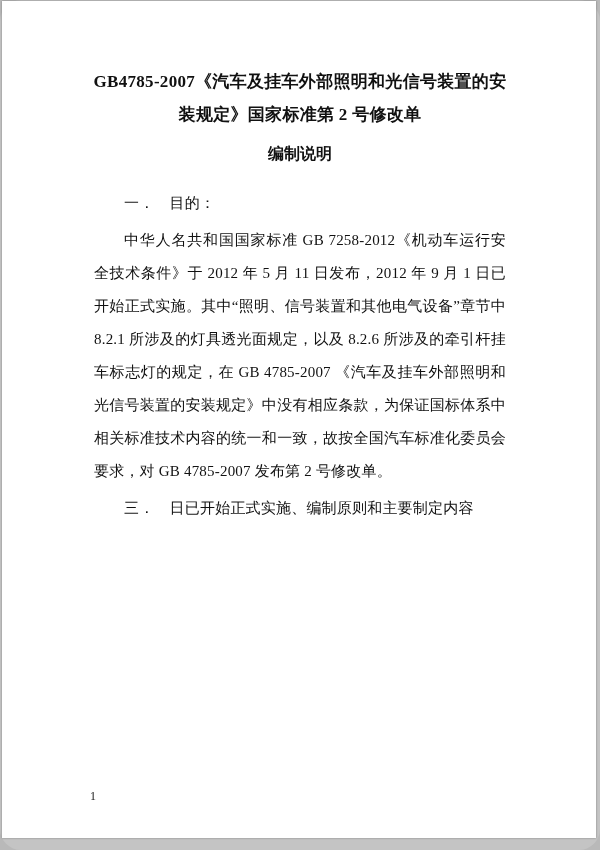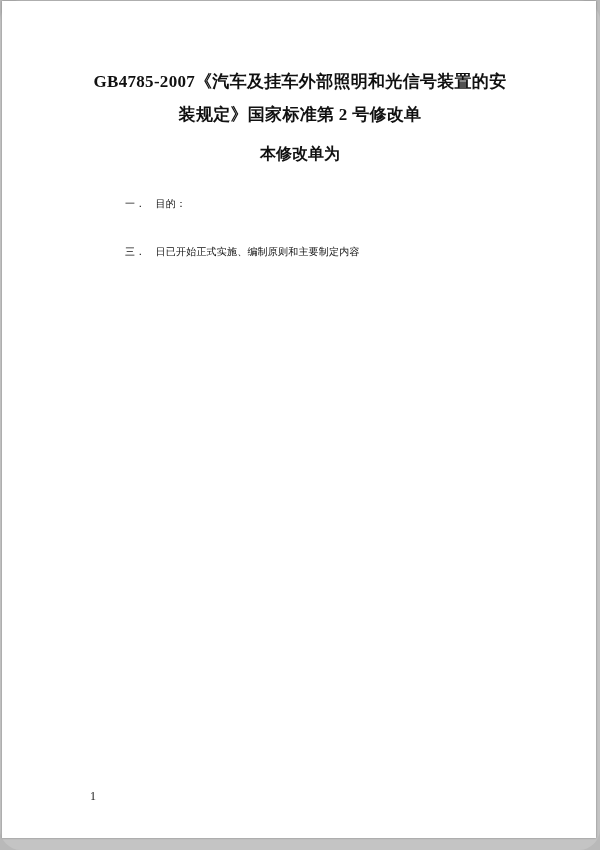--- a/index.html
+++ b/index.html
@@ -79,7 +79,7 @@
 
       <p class="title">GB4785-2007《汽车及挂车外部照明和光信号装置的安装规定》国家标准第 2 号修改单</p>
 
-      <p class="subtitle">本修改单为</p>
+      <p class="subtitle">编制说明</p>
 
       <div class="doc-body">
 

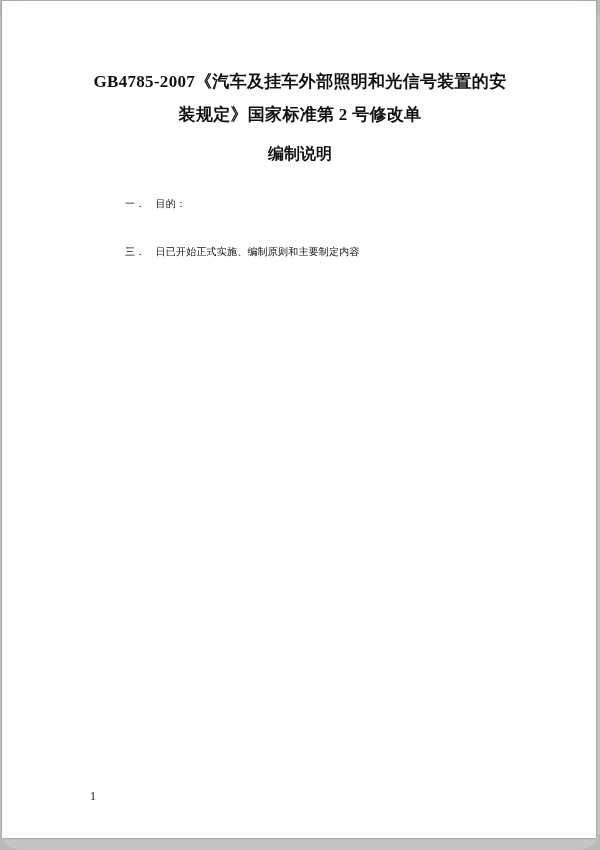--- a/index.html
+++ b/index.html
@@ -52,8 +52,8 @@
     margin: 8px 0 18px 0;
   }
   .doc-body p {
-    margin: 15px;
-    font-size: 10px;
+    margin: 4px;
+    font-size: 15px;
     line-height: 33px;
     text-align: justify;
     text-indent: 2em;

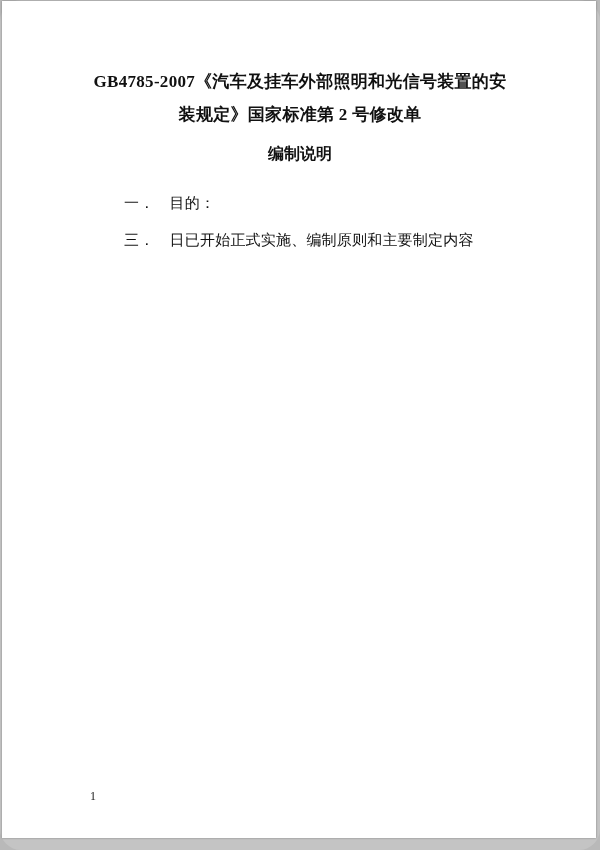--- a/index.html
+++ b/index.html
@@ -84,6 +84,7 @@
       <div class="doc-body">
 
         <p class="section-heading">一．　目的：</p>
+        <p>中华人名共和国国家标准 GB 7258-2012《机动车运行安全技术条件》于 2012 年 5 月 11 日发布，2012 年 9 月 1 日已开始正式实施。其中“照明、信号装置和其他电气设备”章节中 8.2.1 所涉及的灯具透光面规定，以及 8.2.6 所涉及的牵引杆挂车标志灯的规定，在 GB 4785-2007 《汽车及挂车外部照明和光信号装置的安装规定》中没有相应条款，为保证国标体系中相关标准技术内容的统一和一致，故按全国汽车标准化委员会要求，对 GB 4785-2007 发布第 2 号修改单。</p>
 
 
         <p class="section-heading">三．　日已开始正式实施、编制原则和主要制定内容</p>

